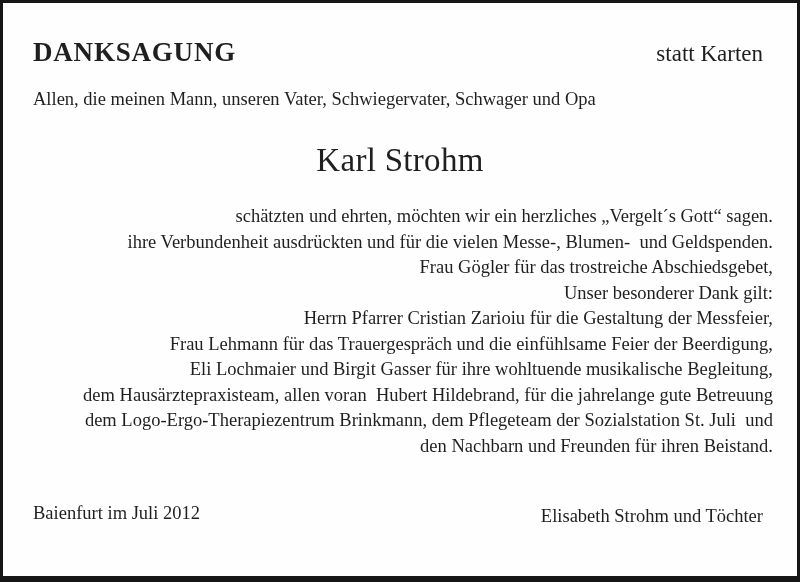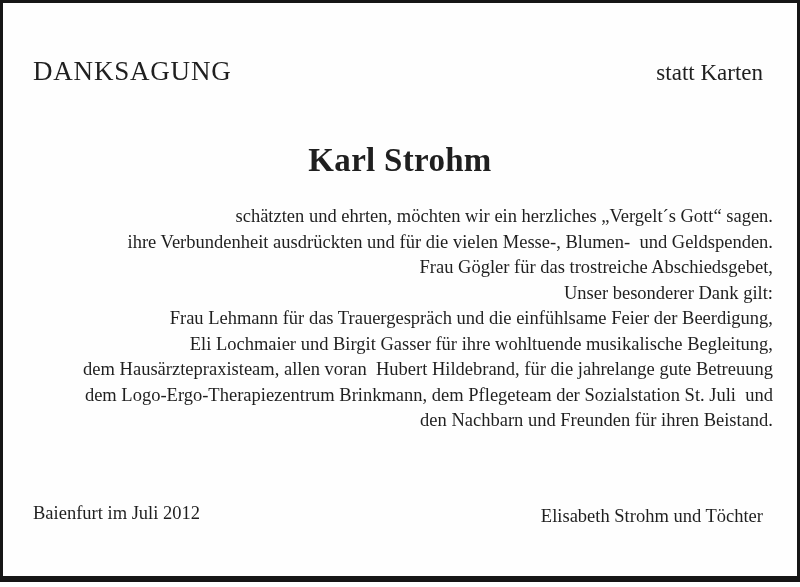--- a/index.html
+++ b/index.html
@@ -33,9 +33,8 @@
   .title {
     font-size: 27px;
     letter-spacing: 0.8px;
-    font-weight: 400;
+    font-weight: 700;
     white-space: pre;
-    margin-top: 19px;
   }
   .right-note {
     font-size: 23px;

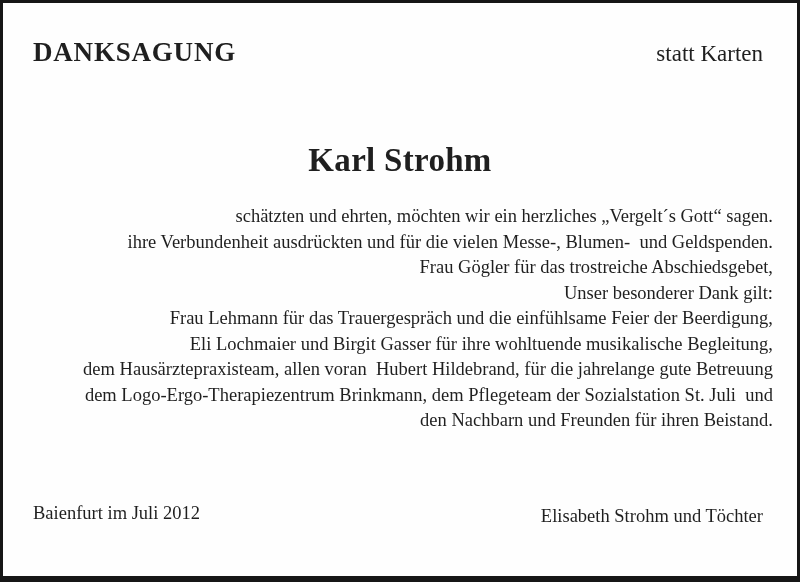--- a/index.html
+++ b/index.html
@@ -102,6 +102,7 @@
     <span class="right-note">statt Karten</span>
   </div>
 
+  <div class="intro-line">Allen, die meinen Mann, unseren Vater, Schwiegervater, Schwager und Opa</div>
 
   <div class="deceased-name">Karl Strohm</div>
 

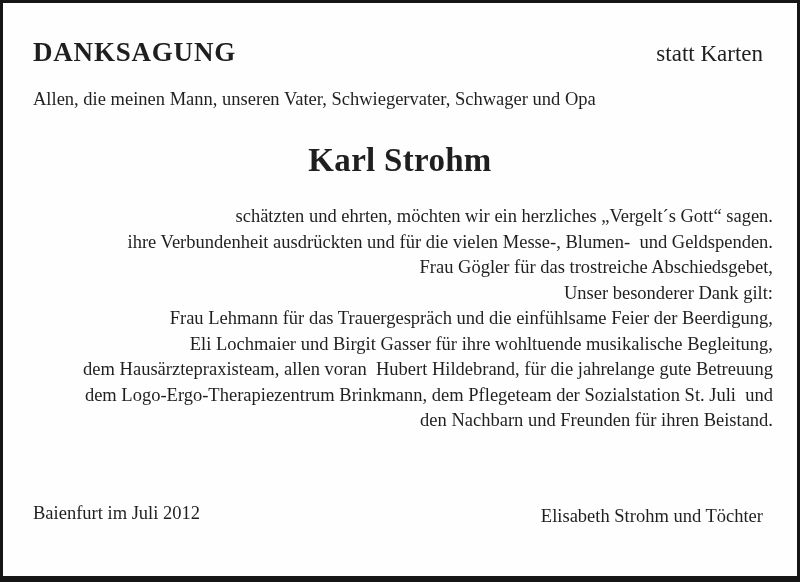--- a/index.html
+++ b/index.html
@@ -55,7 +55,7 @@
     width: 100%;
     text-align: center;
     font-size: 33px;
-    font-weight: bold;
+    font-weight: normal;
     letter-spacing: 0.3px;
   }
   .body-block {

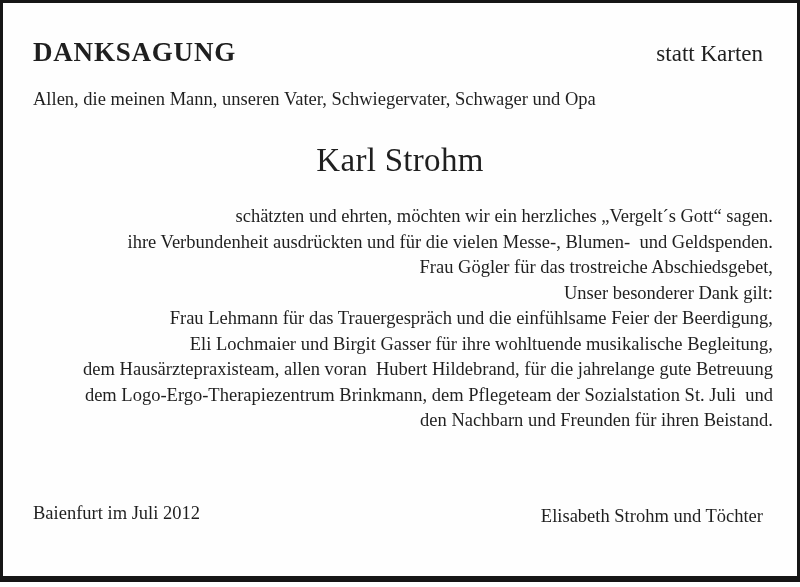--- a/index.html
+++ b/index.html
@@ -111,6 +111,7 @@
     <div class="body-line">ihre Verbundenheit ausdrückten und für die vielen Messe-, Blumen-  und Geldspenden.</div>
     <div class="body-line">Frau Gögler für das trostreiche Abschiedsgebet,</div>
     <div class="body-line">Unser besonderer Dank gilt:</div>
+    <div class="body-line">Herrn Pfarrer Cristian Zarioiu für die Gestaltung der Messfeier,</div>
     <div class="body-line">Frau Lehmann für das Trauergespräch und die einfühlsame Feier der Beerdigung,</div>
     <div class="body-line">Eli Lochmaier und Birgit Gasser für ihre wohltuende musikalische Begleitung,</div>
     <div class="body-line">dem Hausärztepraxisteam, allen voran  Hubert Hildebrand, für die jahrelange gute Betreuung</div>

